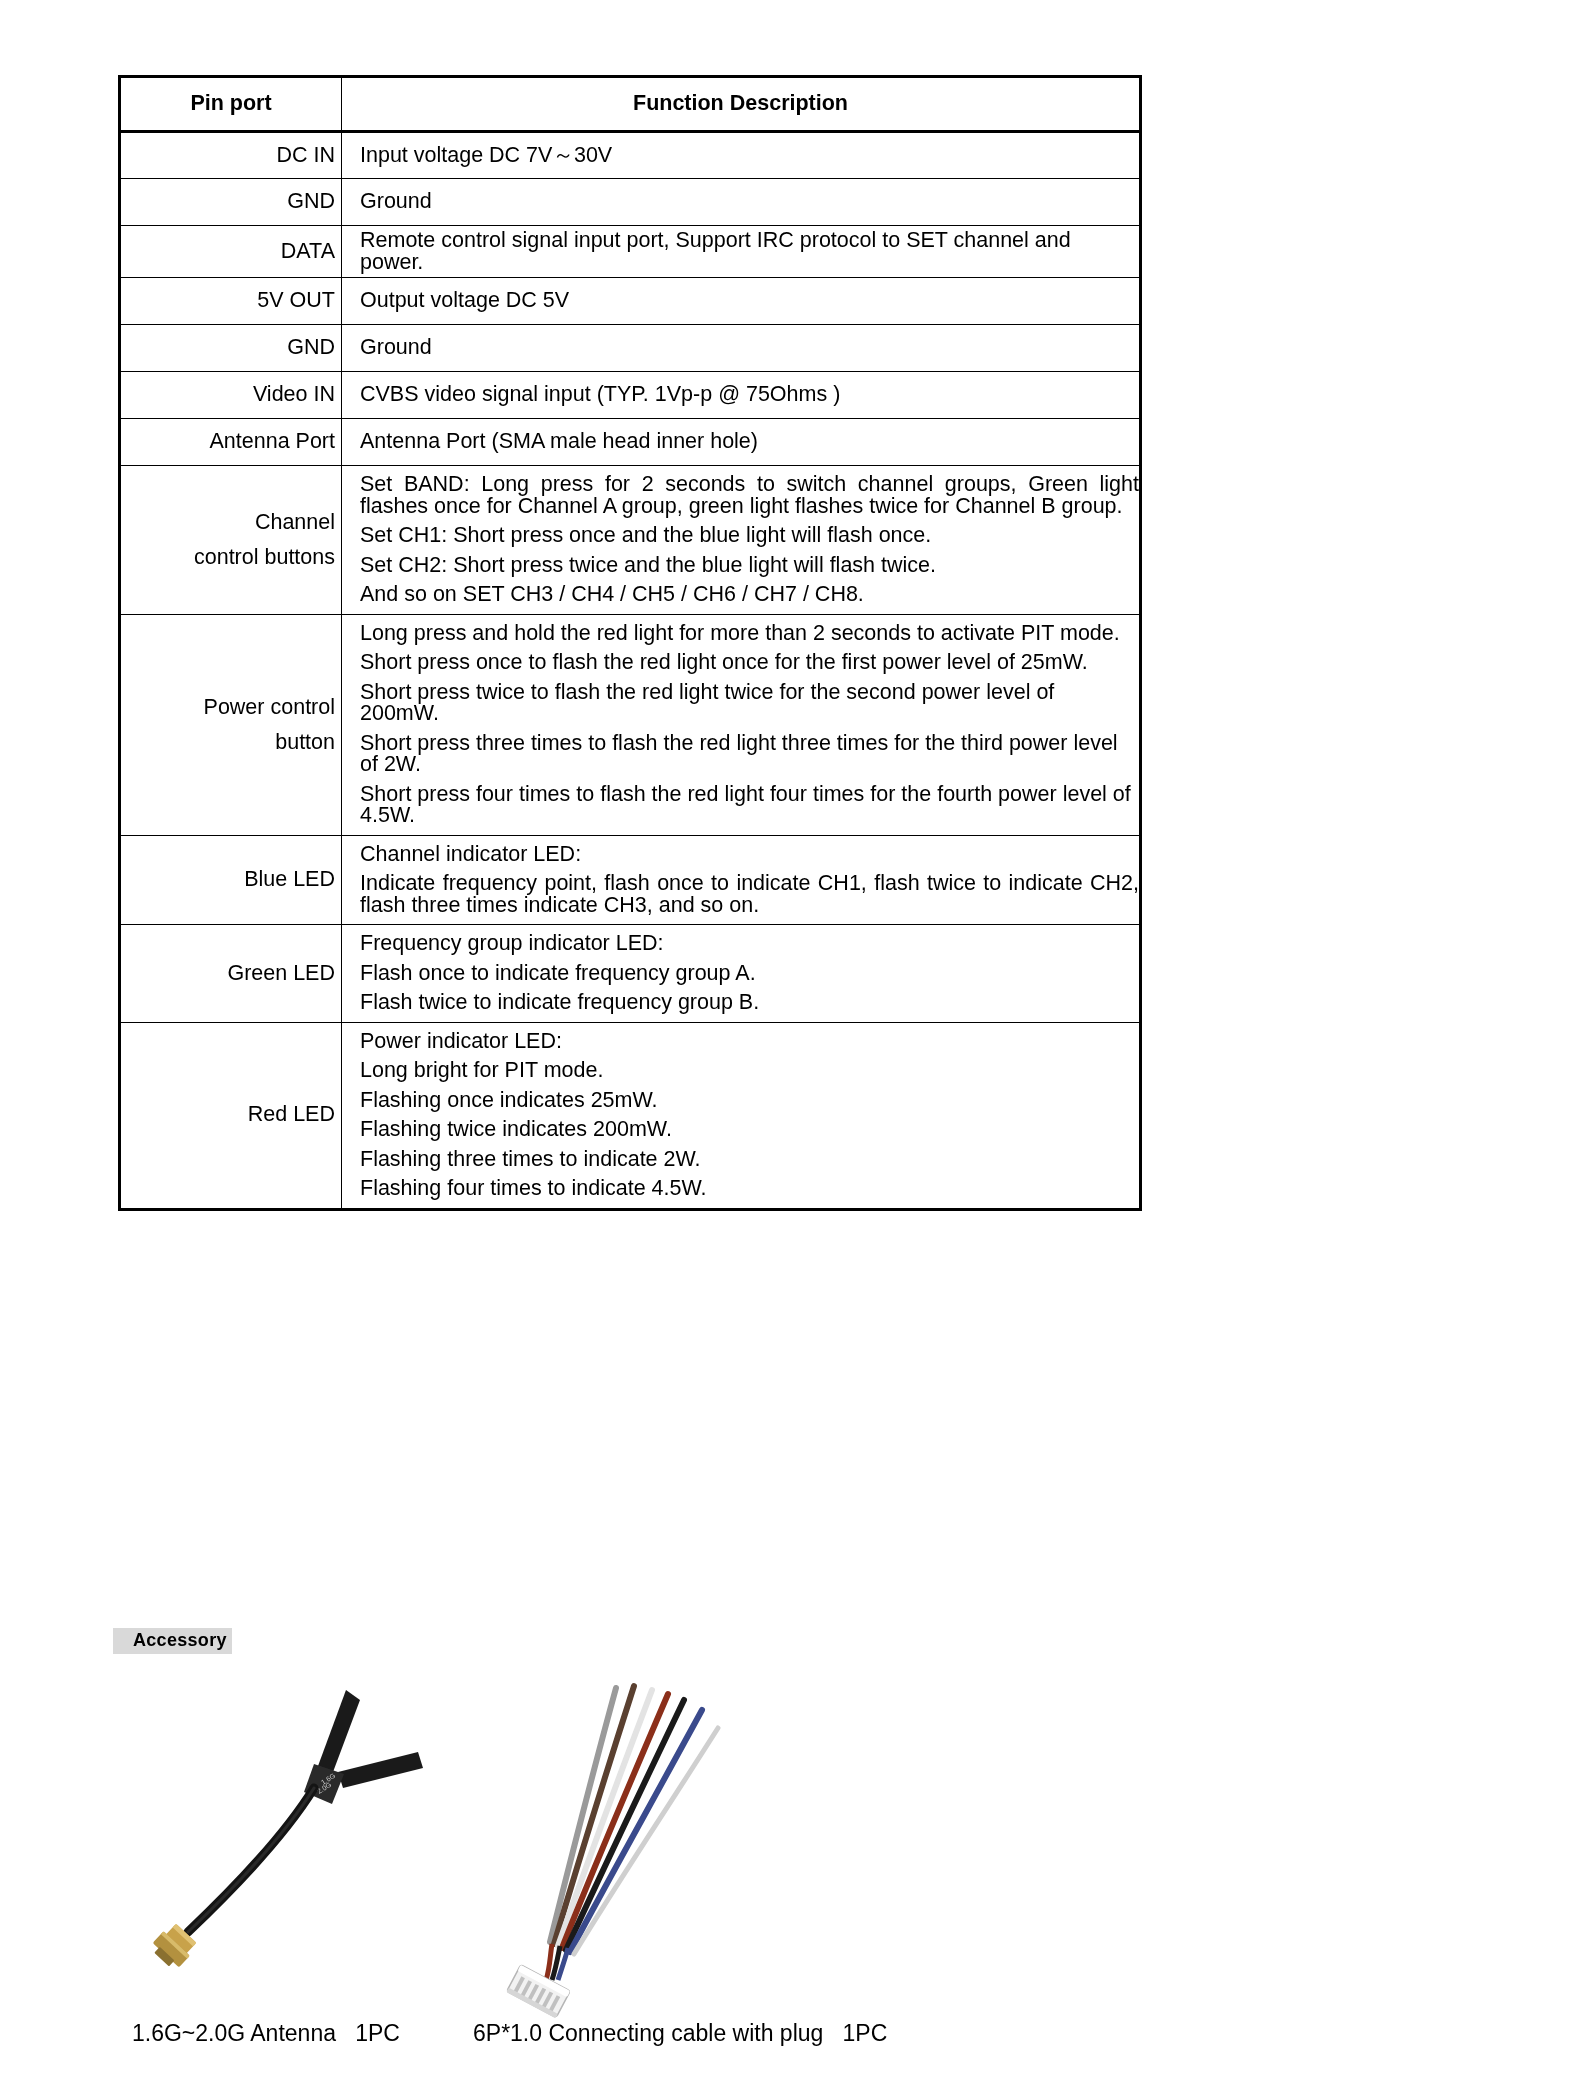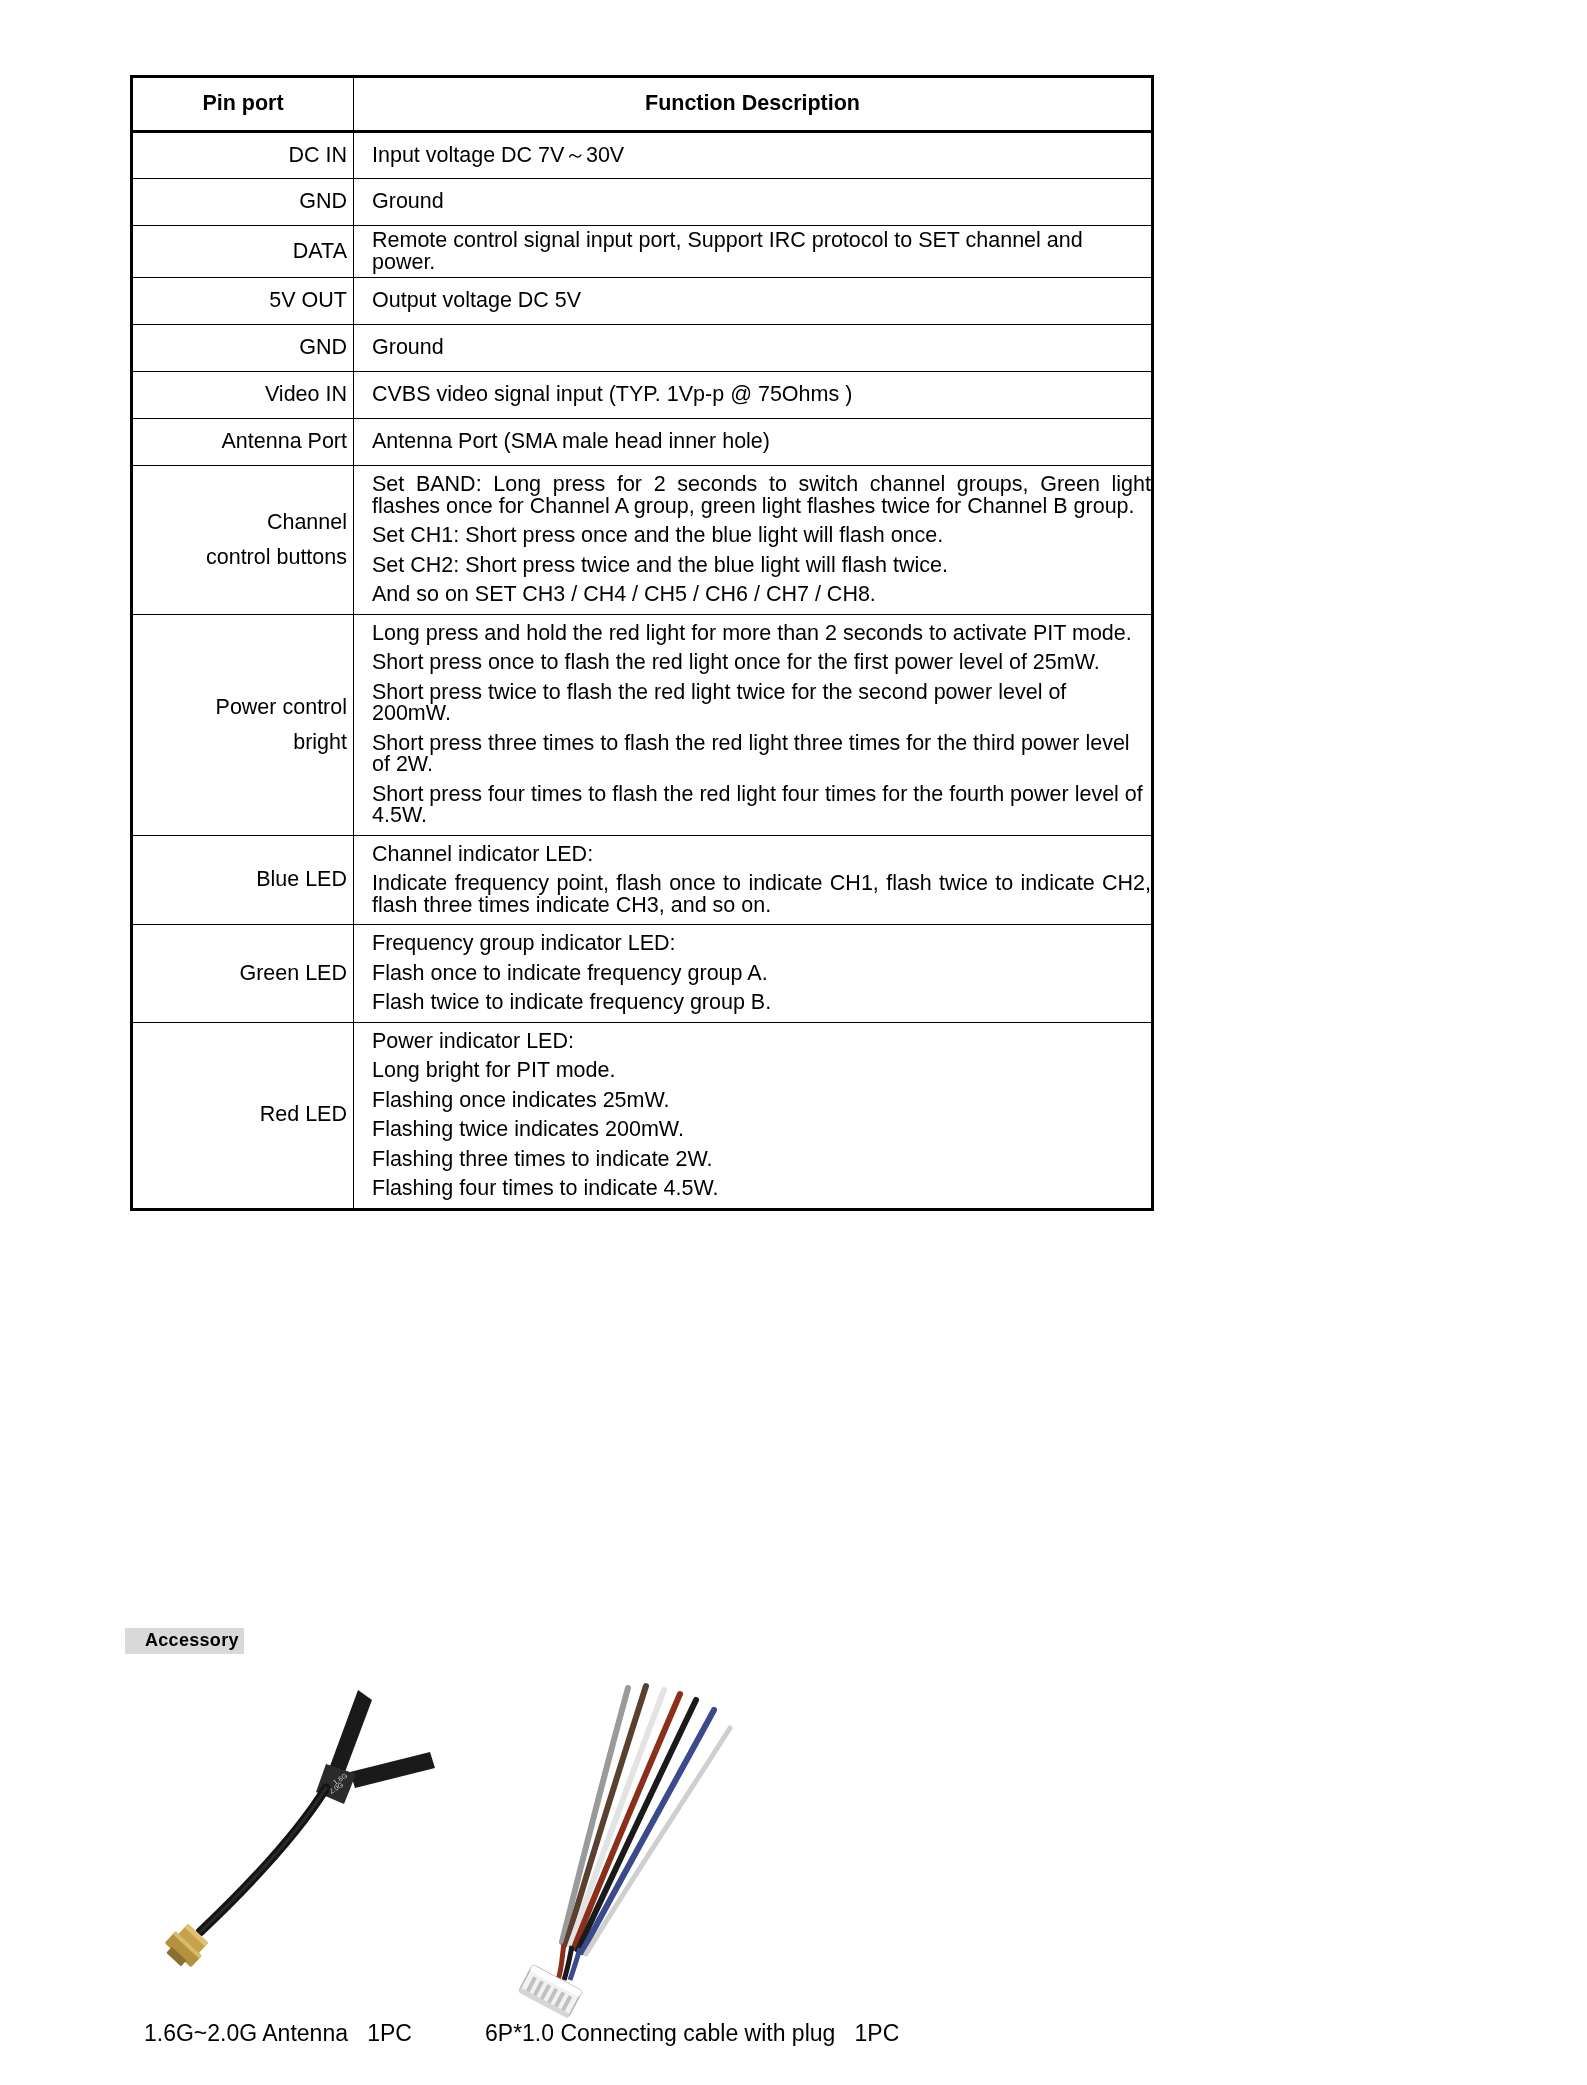--- a/index.html
+++ b/index.html
@@ -19,7 +19,7 @@
 
   .page {
     position: absolute;
-    left: 12px; top: 0;
+    left: 0; top: 0;
     width: 1341px;
     height: 2085px;
   }

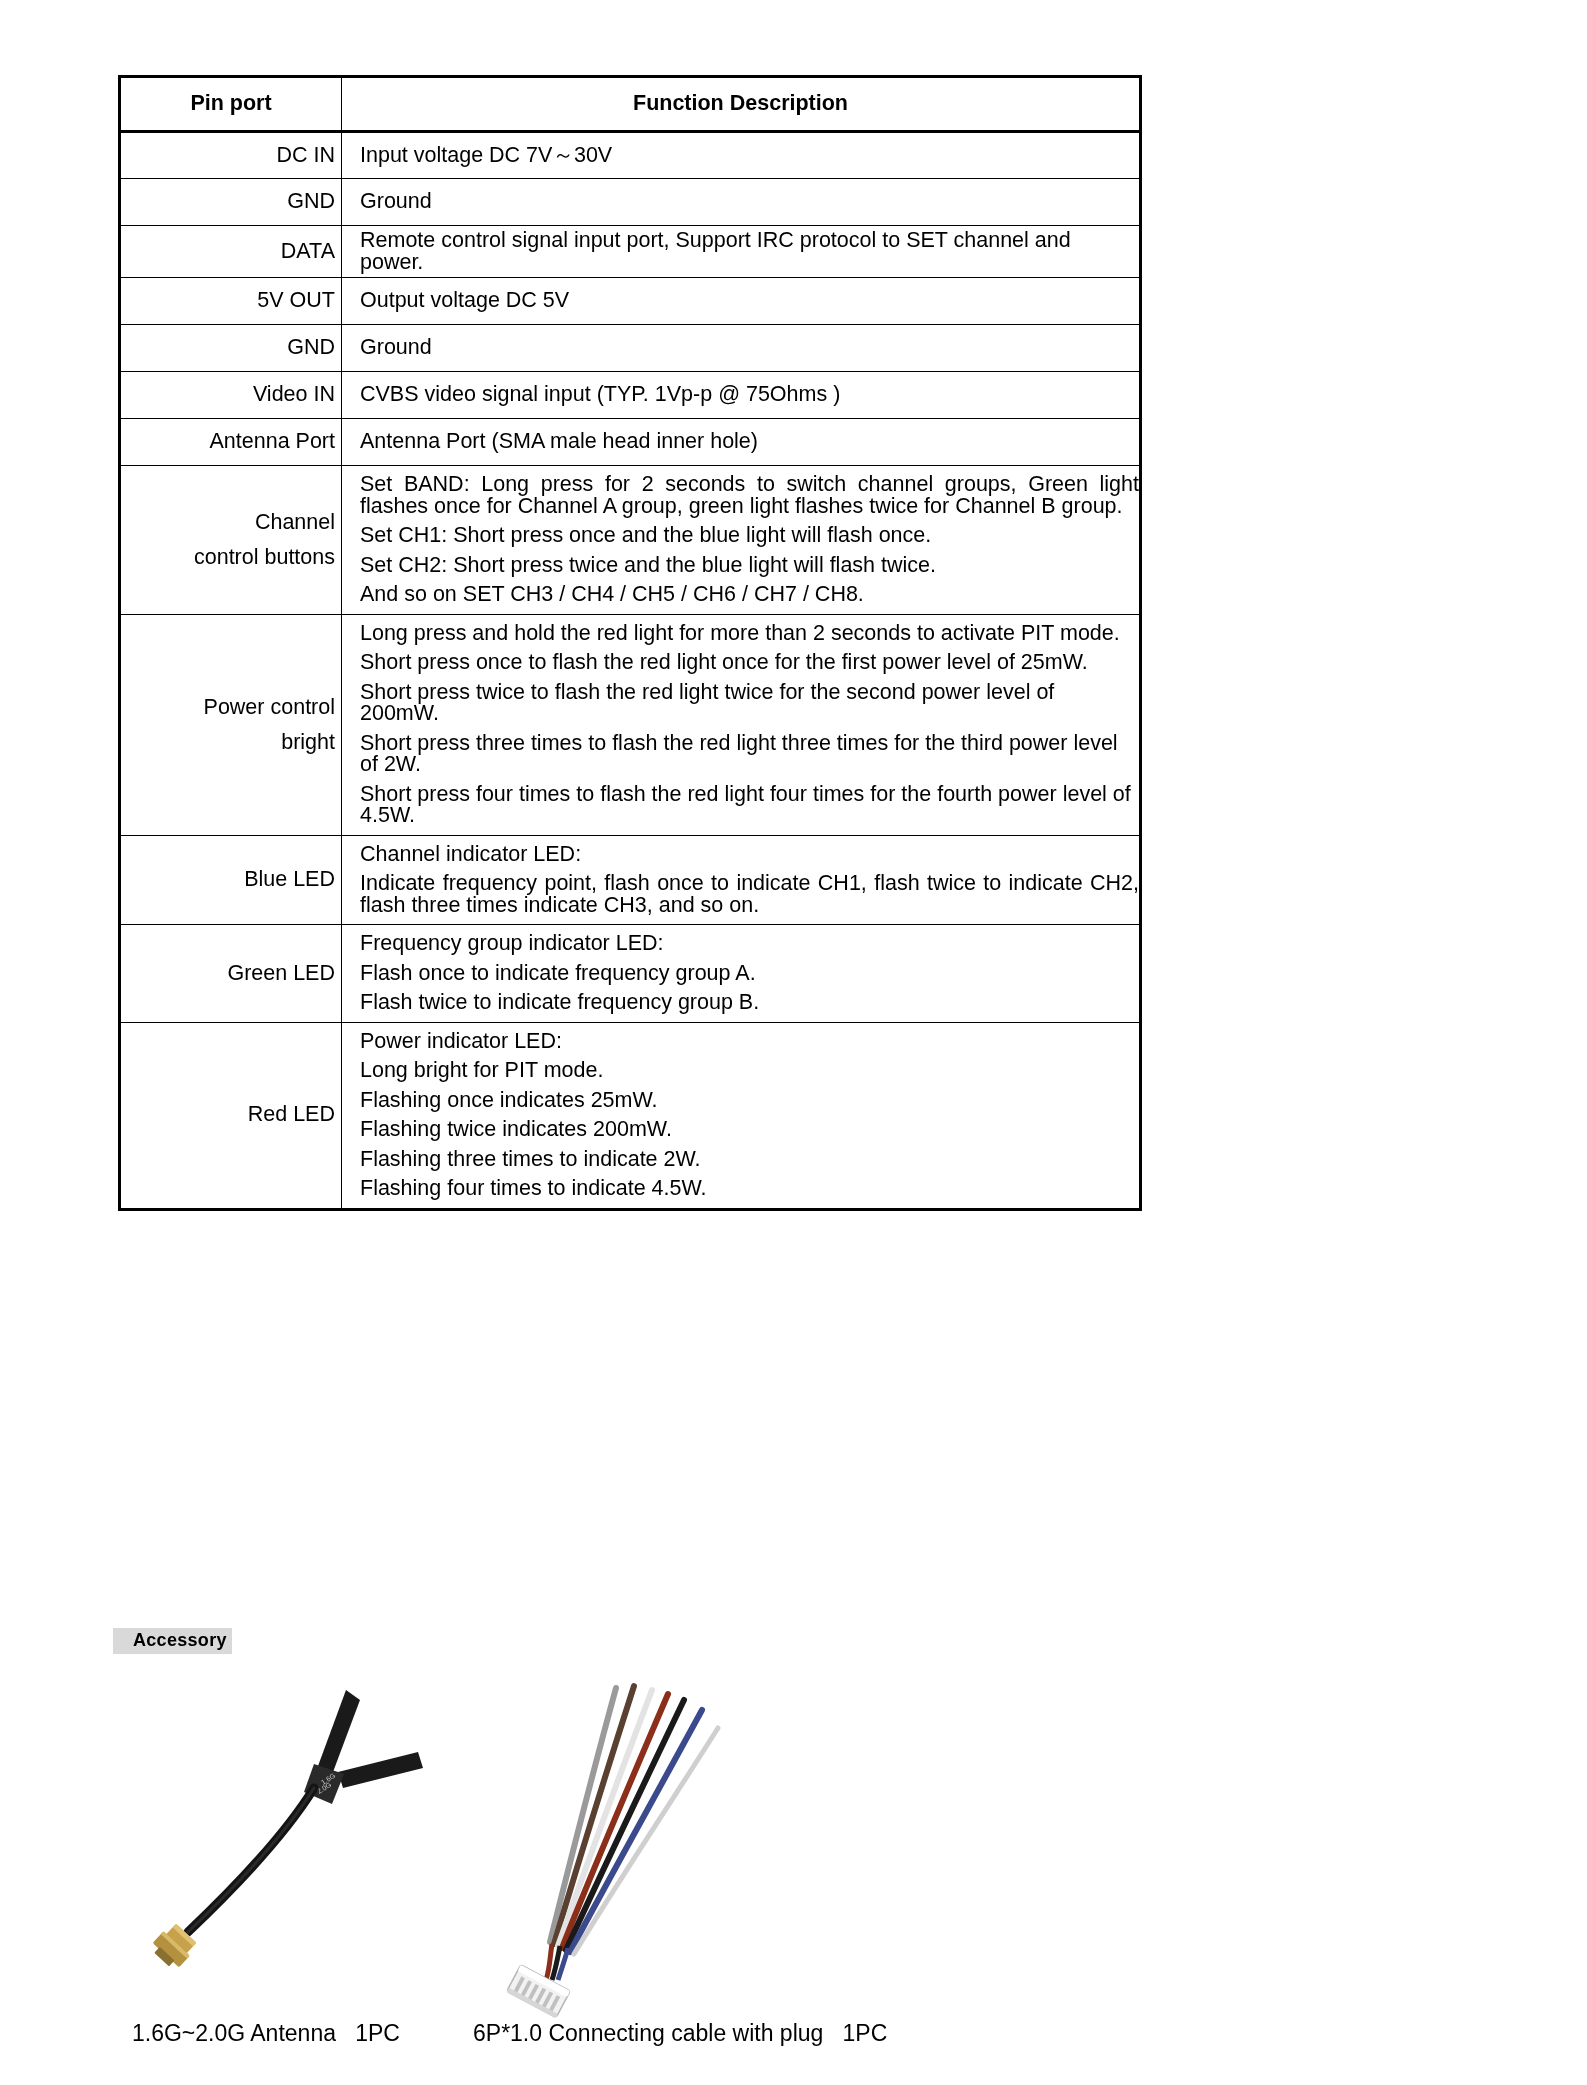--- a/index.html
+++ b/index.html
@@ -194,7 +194,7 @@
       <tr>
         <td class="pin-cell">
           <span class="pin-two-line">Power control</span><br>
-          <span class="pin-two-line">bright</span>
+          <span class="pin-two-line">button</span>
         </td>
         <td class="desc-cell">
           <span class="ml">

